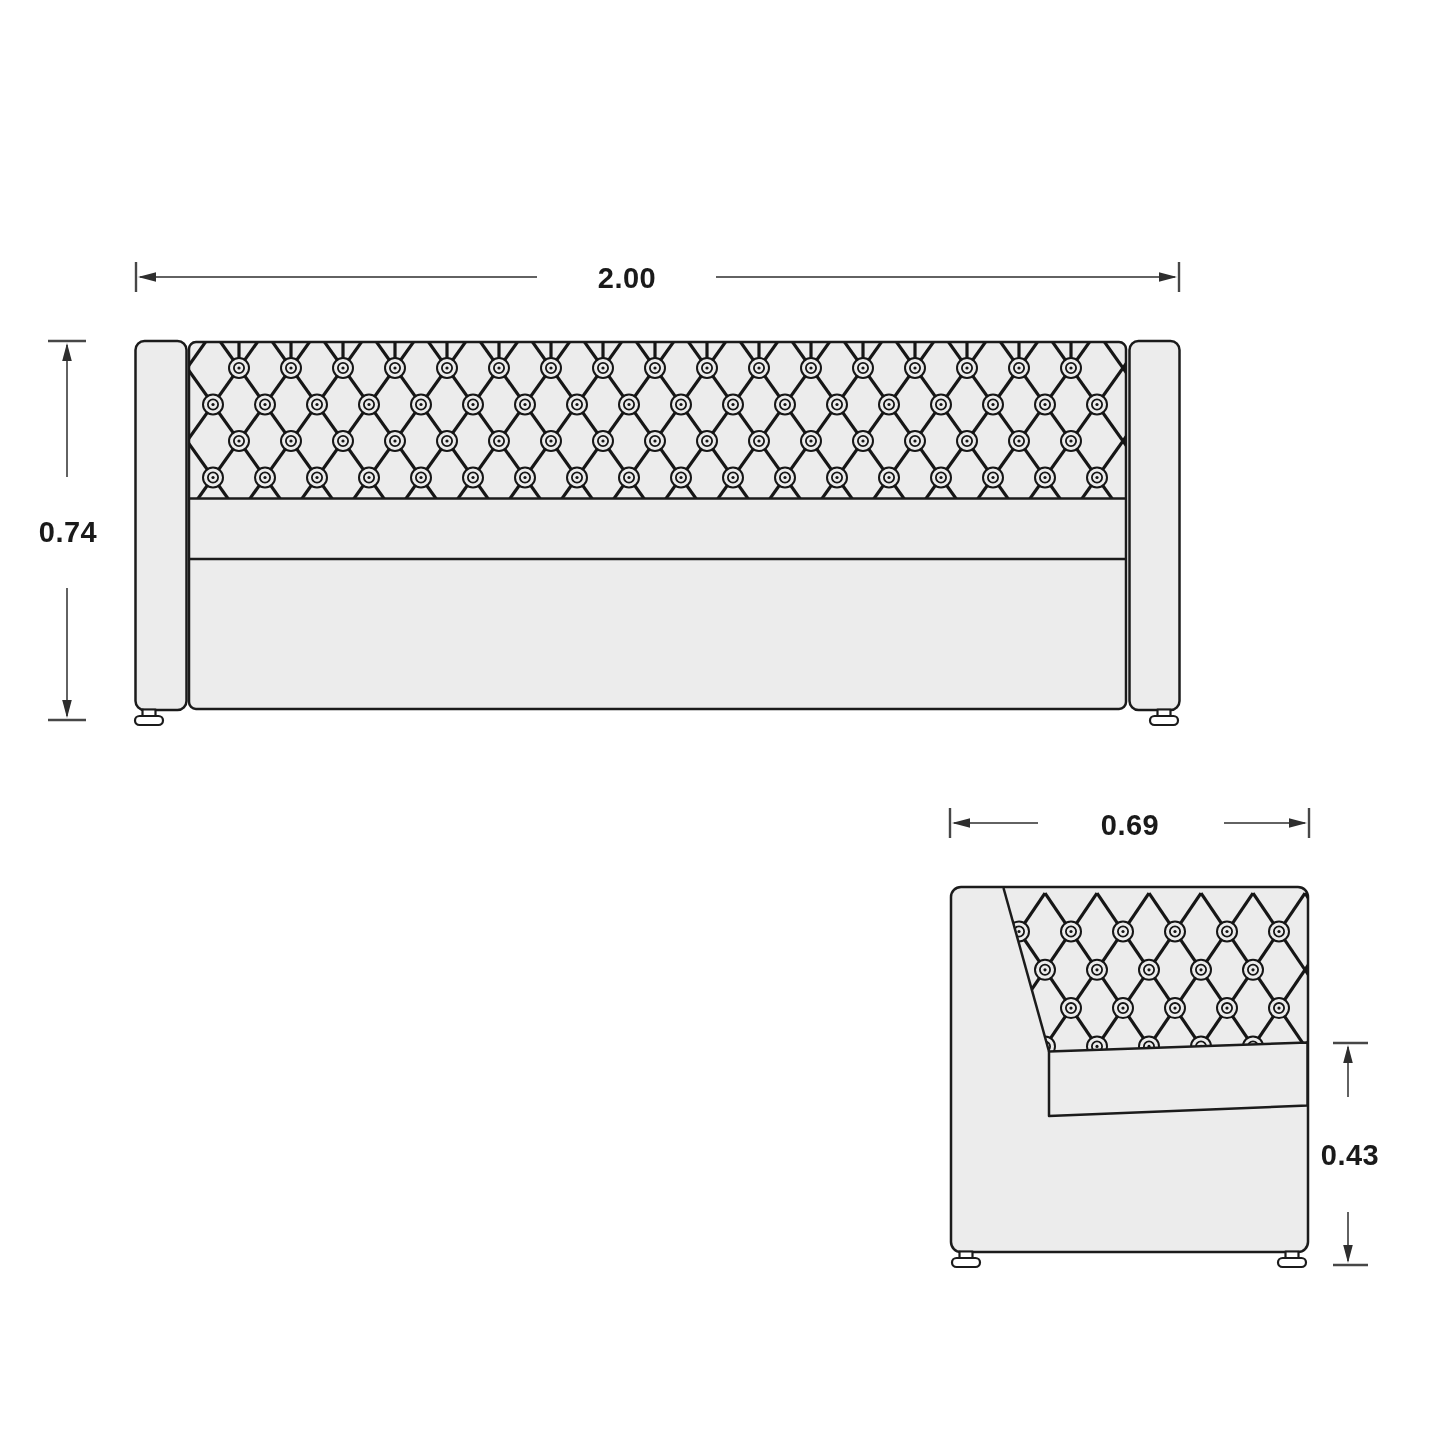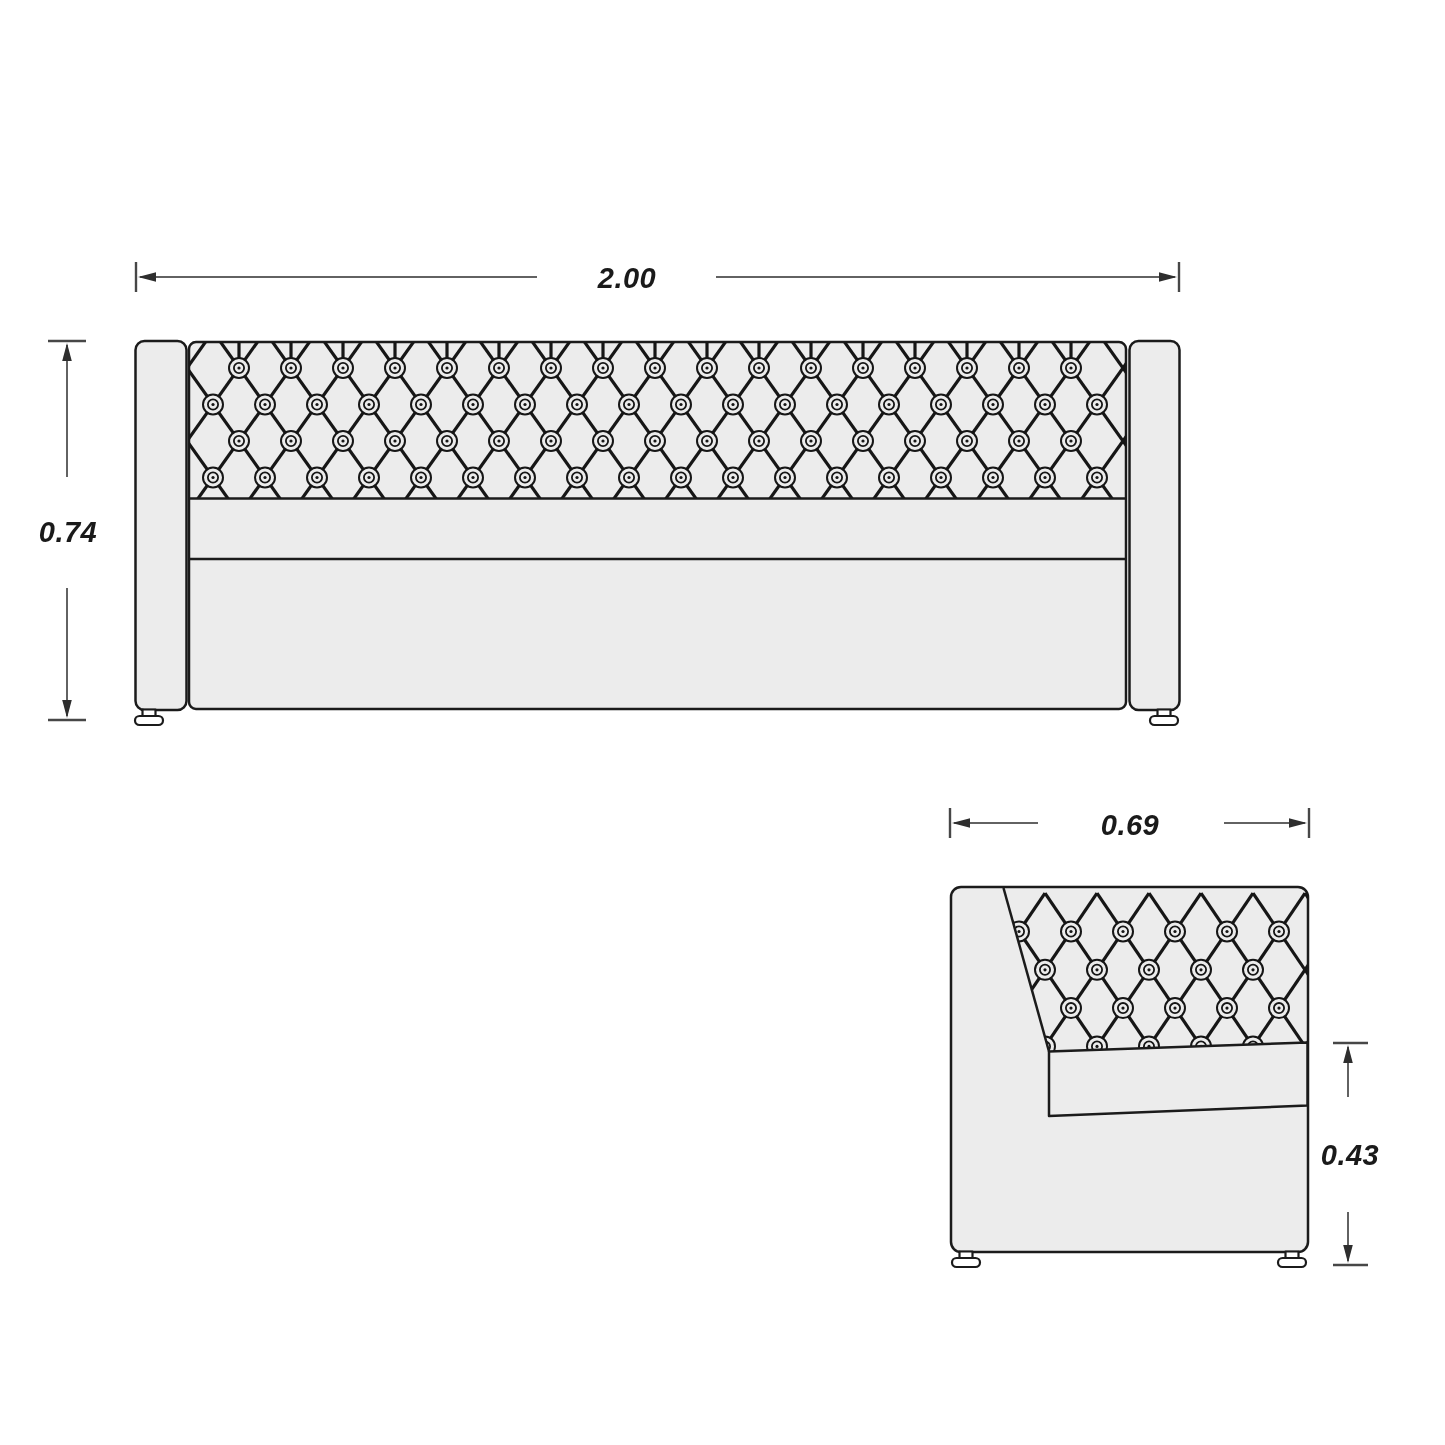--- a/index.html
+++ b/index.html
@@ -4,7 +4,7 @@
 <style>
   html,body{margin:0;padding:0;background:#fff;}
   .canvas{position:relative;width:1445px;height:1431px;background:var(--background,#ffffff);overflow:hidden;
-          font-family:"Liberation Sans",sans-serif;font-style:italic;}
+          font-family:"Liberation Sans",sans-serif;}
   svg{display:block;}
   .panel{fill:var(--panel-fill,#ececec);stroke:var(--outline,#1b1b1b);stroke-width:2.5;stroke-linejoin:round;}
   .oline{stroke:var(--outline,#1b1b1b);stroke-width:2.5;fill:none;stroke-linecap:butt;}

